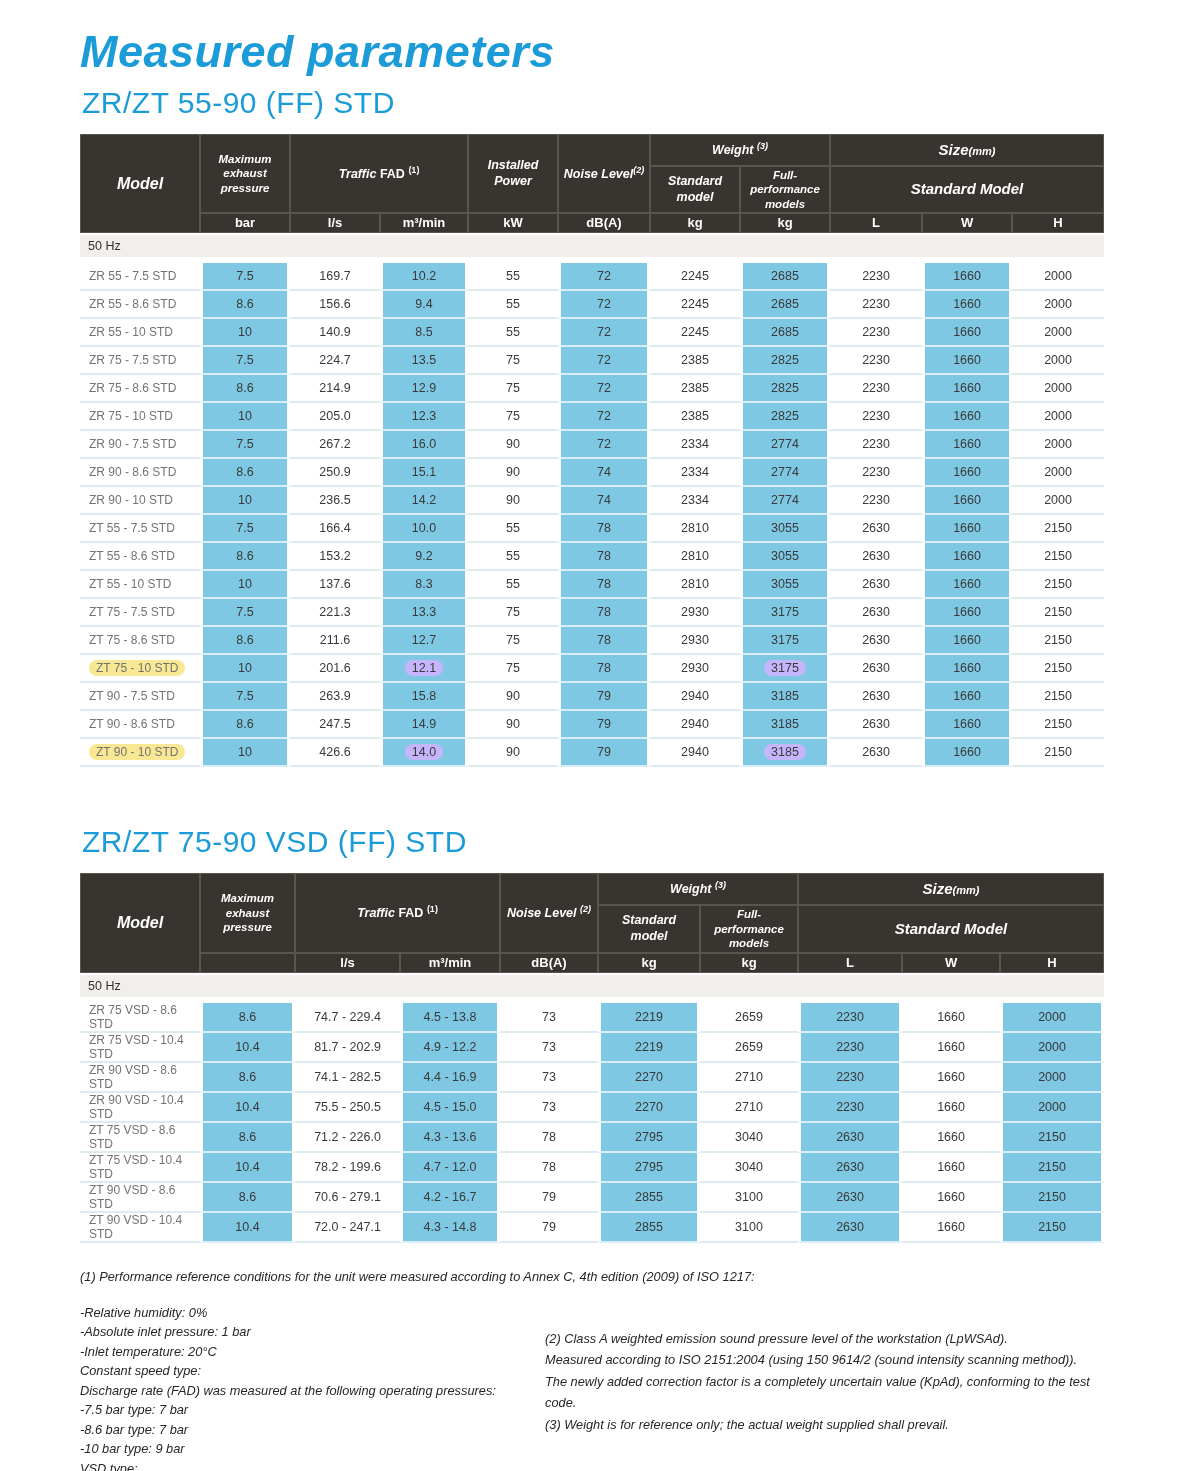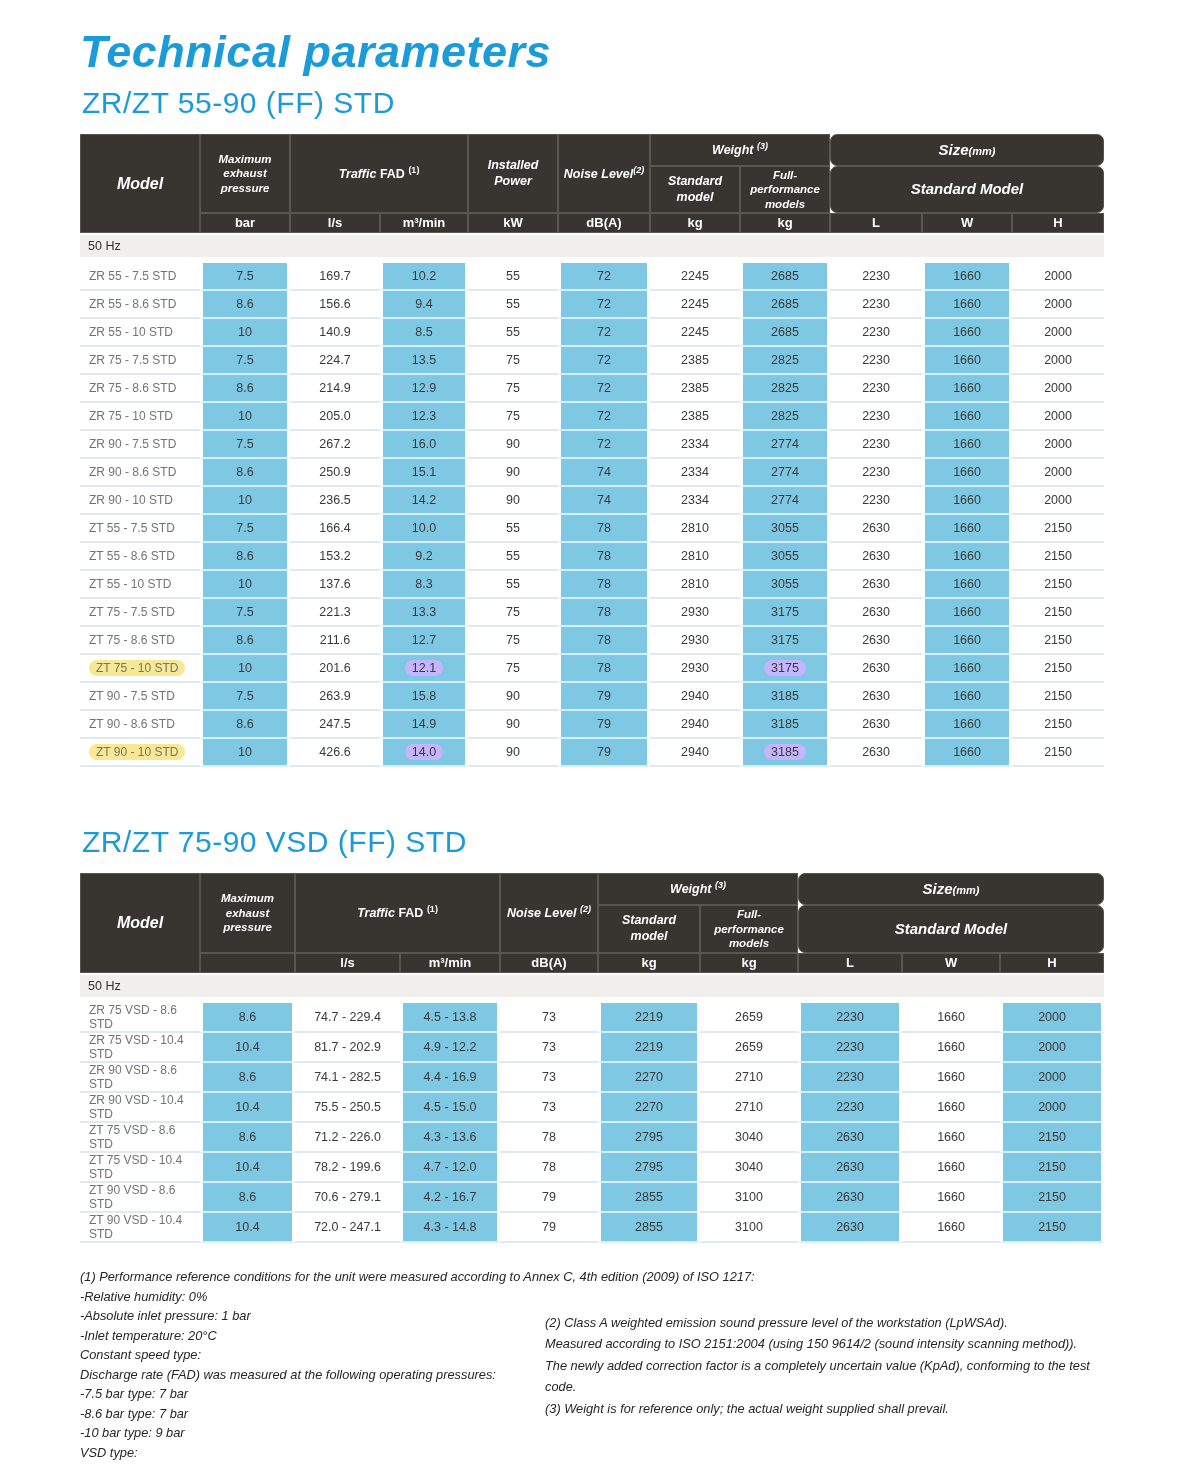--- a/index.html
+++ b/index.html
@@ -69,7 +69,7 @@
 
 <div class="content">
 
-  <h1 class="page-title">Technical parameters</h1>
+  <h1 class="page-title">Measured parameters</h1>
   <h2 class="section-title">ZR/ZT 55-90 (FF) STD</h2>
 
   <table class="spec">

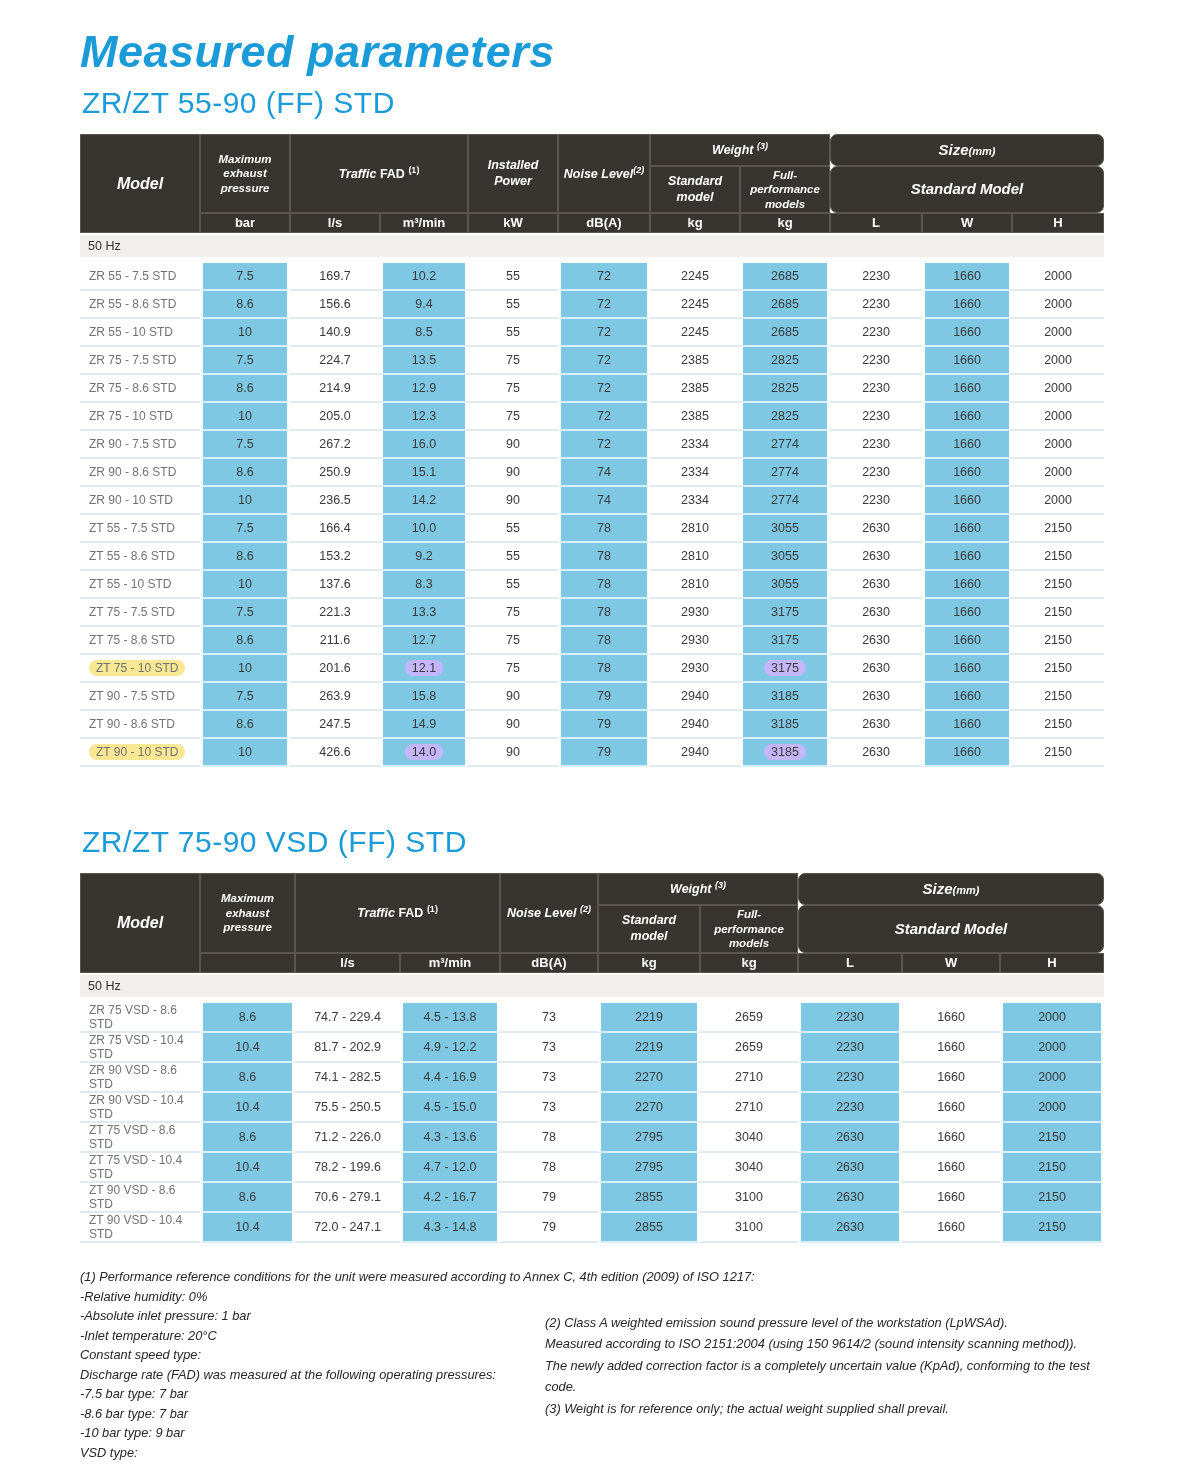--- a/index.html
+++ b/index.html
@@ -31,7 +31,7 @@
   tr.hrow-units { height:14px; }
   th.model-h { font-size:16px; }
   th.small-h { font-size:11.5px; }
-  th.big-h { font-size:15px;border-radius:7px; }
+  th.big-h { font-size:15px; }
   thead tr.hrow-units th { font-style:normal; font-size:13px; }
   .up { font-style:normal; }
   .sup { font-size:9px; vertical-align:super; }

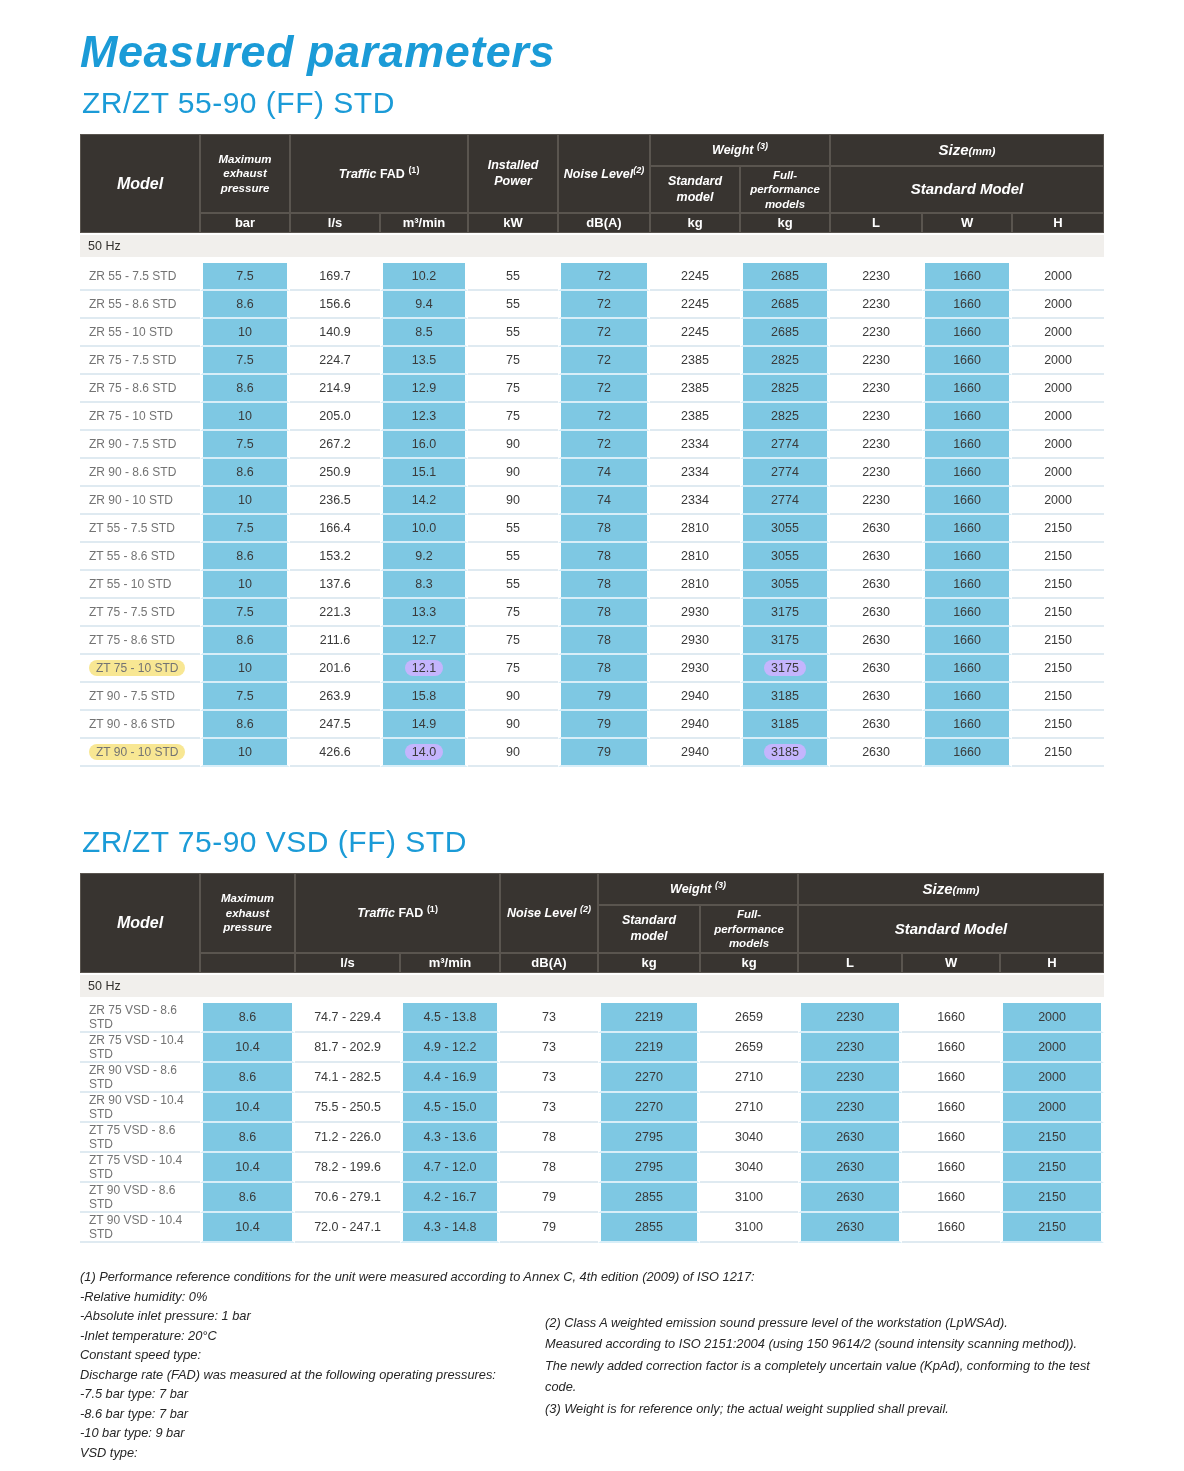--- a/index.html
+++ b/index.html
@@ -57,7 +57,7 @@
   .hl-green  { background:#c4b5fd; }
 
   .footnotes { margin-top:24px; font-style:italic; font-size:12.8px; color:#262626; }
-  .fn-intro { line-height:20px; margin-bottom:0px; }
+  .fn-intro { line-height:20px; margin-bottom:16px; }
   .fn-cols { display:flex; align-items:flex-start; }
   .fn-left { width:465px; flex:none; }
   .fn-left .fn-line { line-height:19.5px; }

